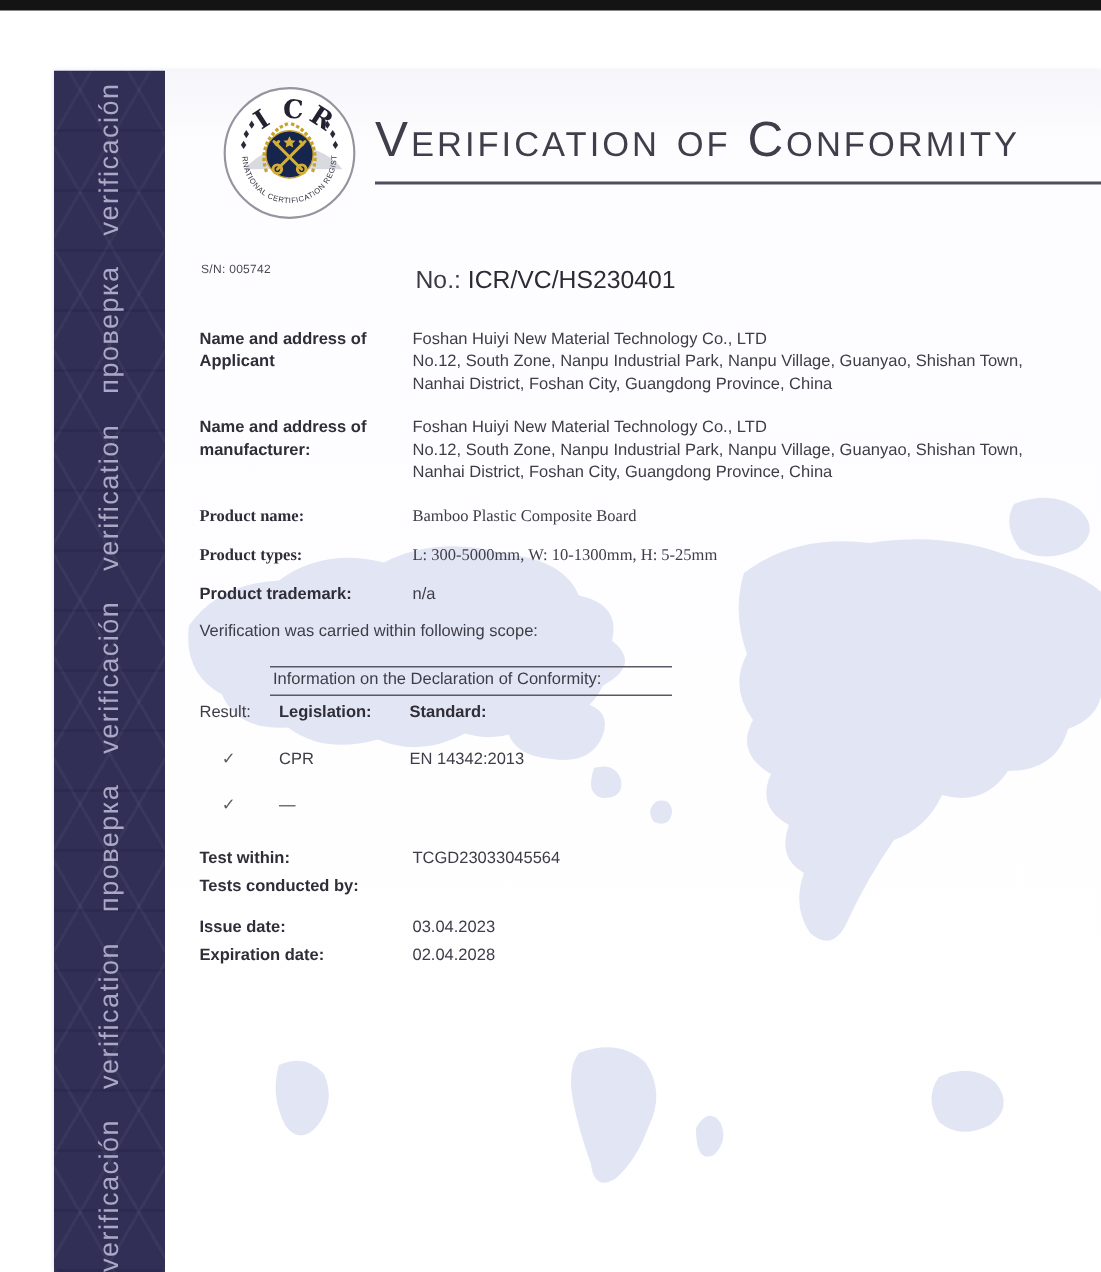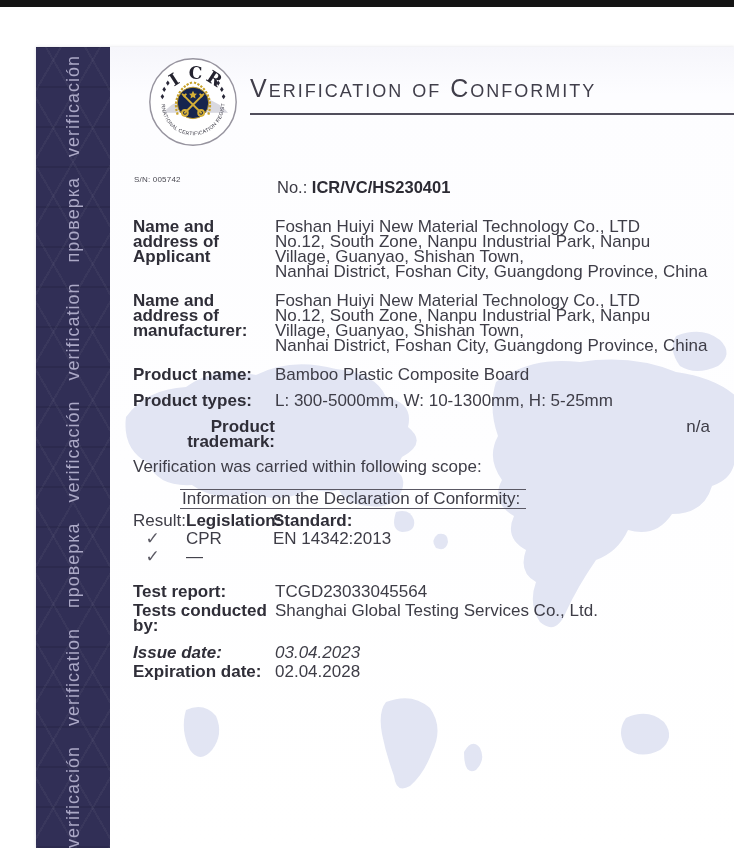--- a/index.html
+++ b/index.html
@@ -61,7 +61,7 @@
   }
   .title {
     font-variant: small-caps;
-    font-size: 25px;
+    font-size: 33px;
     letter-spacing: 2px;
     color: #403e4a;
     white-space: nowrap;

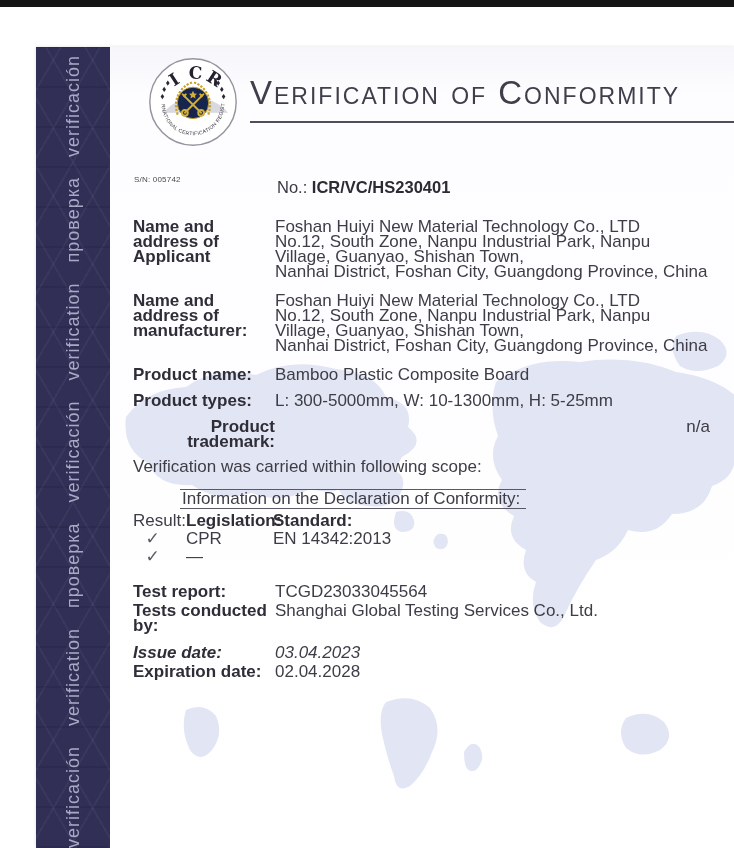--- a/index.html
+++ b/index.html
@@ -75,7 +75,7 @@
     position: absolute; left: 241px; top: 131px;
     font-size: 16.5px; color: #3b3a44;
   }
-  .cert-no b { font-weight: 700; color: #2c2b34; }
+  .cert-no b { font-weight: 400; color: #2c2b34; }
   
   .content {
     position: absolute; left: 97px; top: 172px; right: 24px;

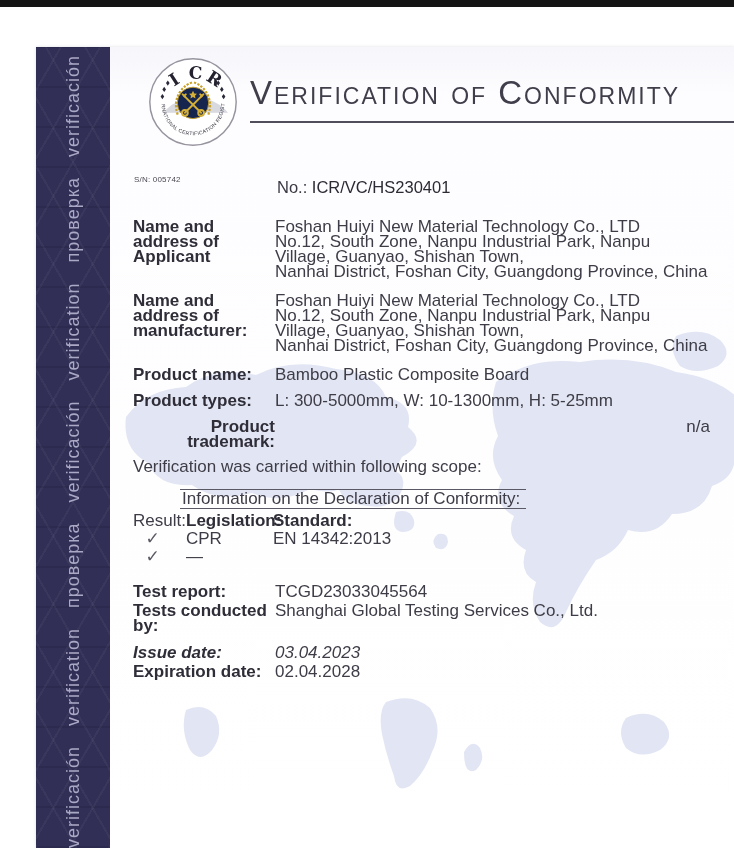--- a/index.html
+++ b/index.html
@@ -78,8 +78,8 @@
   .cert-no b { font-weight: 400; color: #2c2b34; }
   
   .content {
-    position: absolute; left: 97px; top: 172px; right: 24px;
-    font-size: 17px; line-height: 15px; color: #3e3d47;
+    position: absolute; left: 97px; top: 172px; right: 4px;
+    font-size: 11px; line-height: 15px; color: #3e3d47;
   }
   .frow { display: grid; grid-template-columns: 142px 1fr; }
   .frow .lbl { font-weight: 700; color: #2f2e38; white-space: pre-line; }

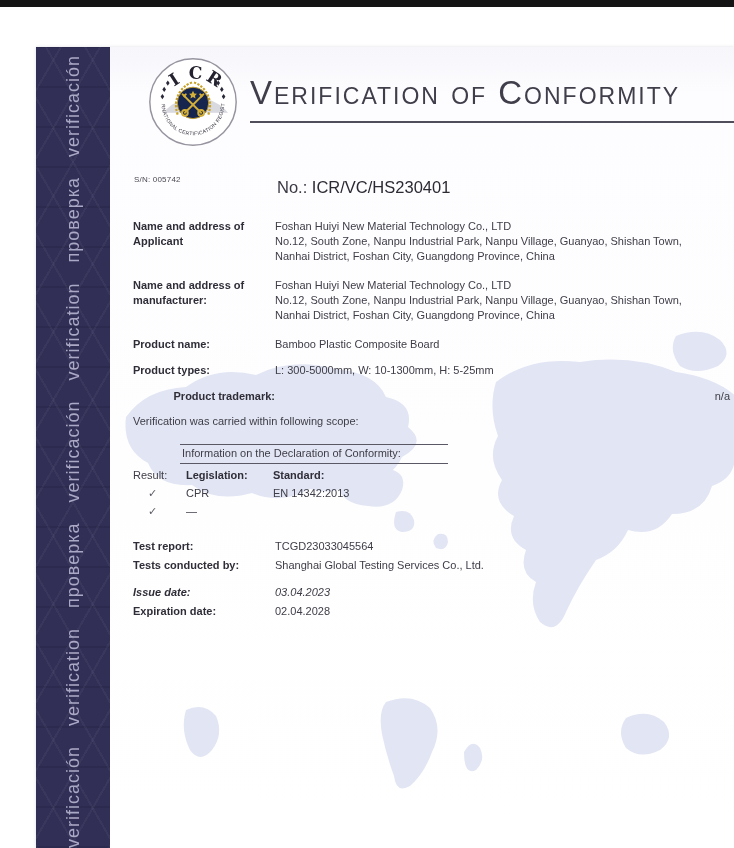--- a/index.html
+++ b/index.html
@@ -85,7 +85,7 @@
   .frow .lbl { font-weight: 700; color: #2f2e38; white-space: pre-line; }
   .frow .val { white-space: pre-line; }
   .mb14 { margin-bottom: 14px; }
-  .mb12 { margin-bottom: 11px; }
+  .mb12 { margin-bottom: 11px; font-family: Liberation Serif, serif; }
   .mb10 { margin-bottom: 10px; text-align: right; }
   .scope-note { margin-bottom: 15px; }
   

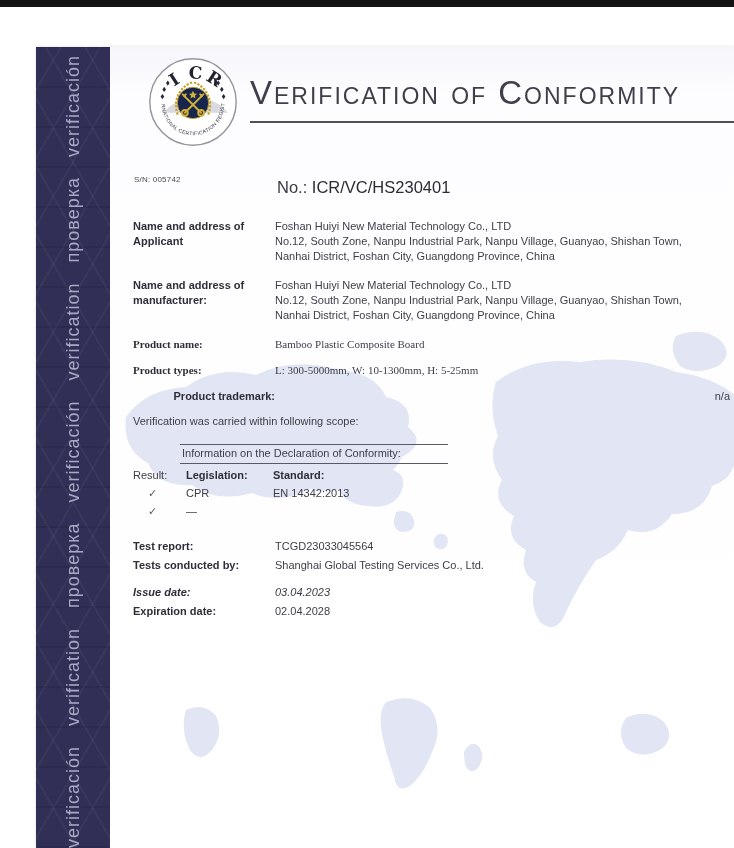--- a/index.html
+++ b/index.html
@@ -86,7 +86,7 @@
   .frow .val { white-space: pre-line; }
   .mb14 { margin-bottom: 14px; }
   .mb12 { margin-bottom: 11px; font-family: Liberation Serif, serif; }
-  .mb10 { margin-bottom: 10px; text-align: right; }
+  .mb10 { margin-bottom: 10px; }
   .scope-note { margin-bottom: 15px; }
   
   .doc-table { margin-bottom: 20px; }

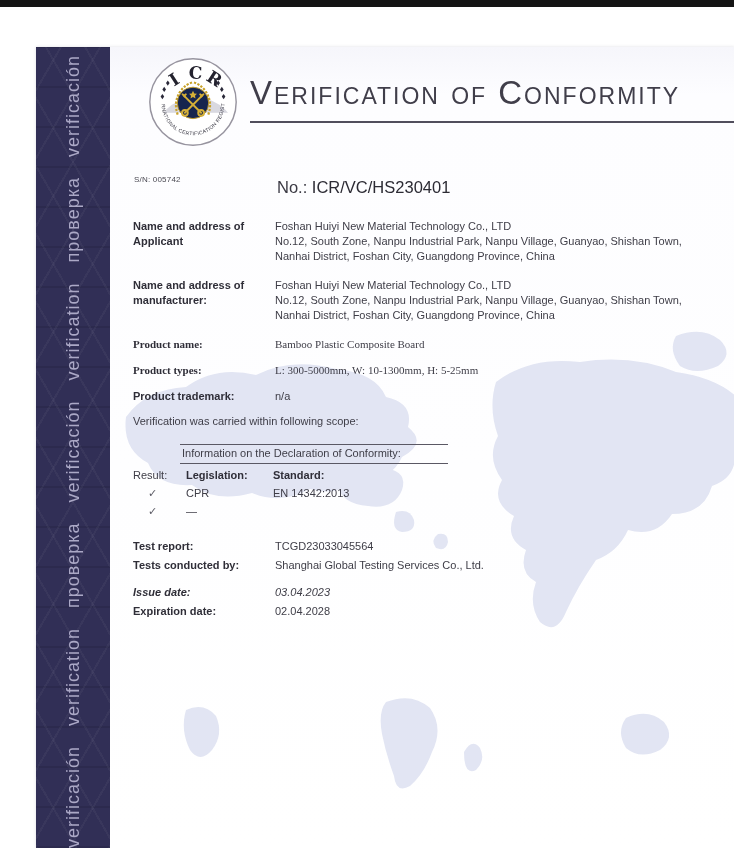--- a/index.html
+++ b/index.html
@@ -98,7 +98,7 @@
     padding: 1px 6px 2px 2px;
     min-width: 268px;
   }
-  .doc-grid { display: grid; grid-template-columns: 53px 87px 1fr; row-gap: 3px; margin-top: 4px; }
+  .doc-grid { display: grid; grid-template-columns: 53px 87px 1fr; row-gap: 16px; margin-top: 4px; }
   .doc-grid .hdr { font-weight: 700; color: #2f2e38; }
   .doc-grid .result-hdr { font-weight: 400; color: #3e3d47; }
   .doc-grid .check { text-align: center; color: #5b5a64; padding-right: 14px; }

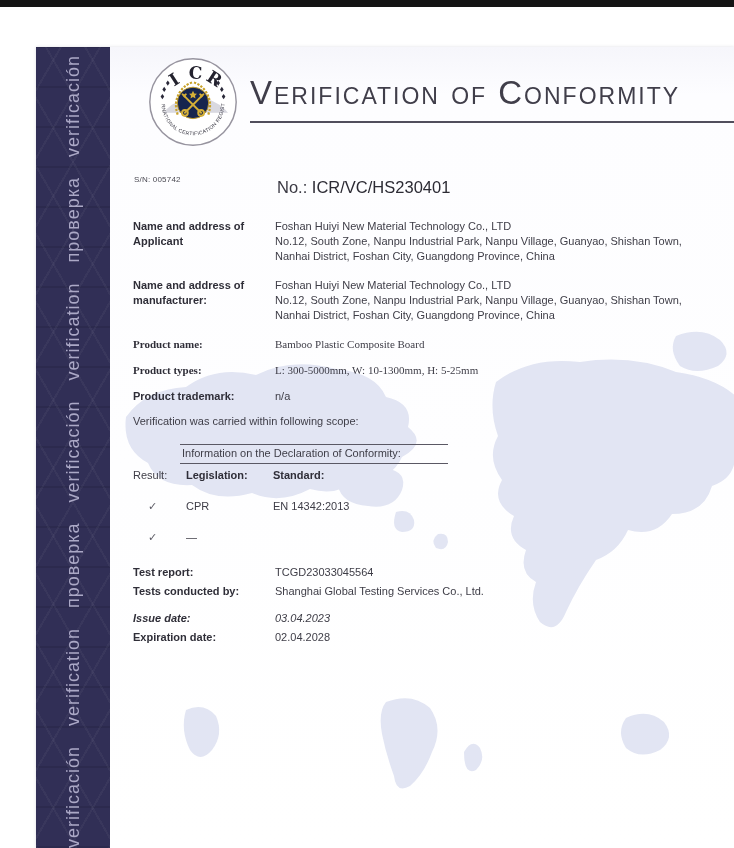--- a/index.html
+++ b/index.html
@@ -239,7 +239,7 @@
 
 
     <div class="frow tight">
-      <div class="lbl">Test report:</div>
+      <div class="lbl">Test within:</div>
       <div class="val">TCGD23033045564</div>
     </div>
     <div class="frow">

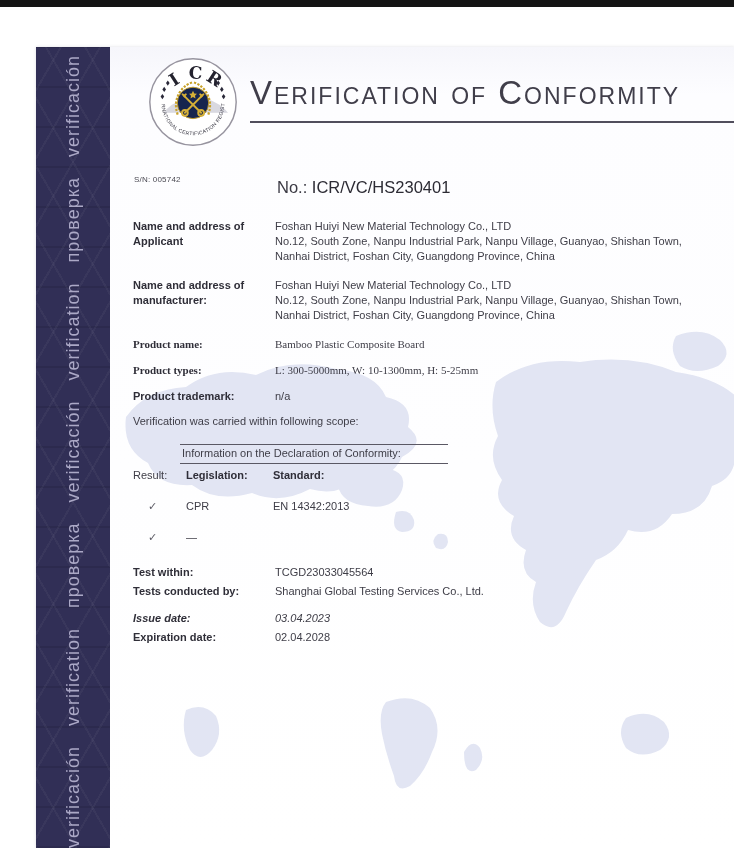--- a/index.html
+++ b/index.html
@@ -244,7 +244,6 @@
     </div>
     <div class="frow">
       <div class="lbl">Tests conducted by:</div>
-      <div class="val">Shanghai Global Testing Services Co., Ltd.</div>
     </div>
 
     <div class="frow tight gap-before">

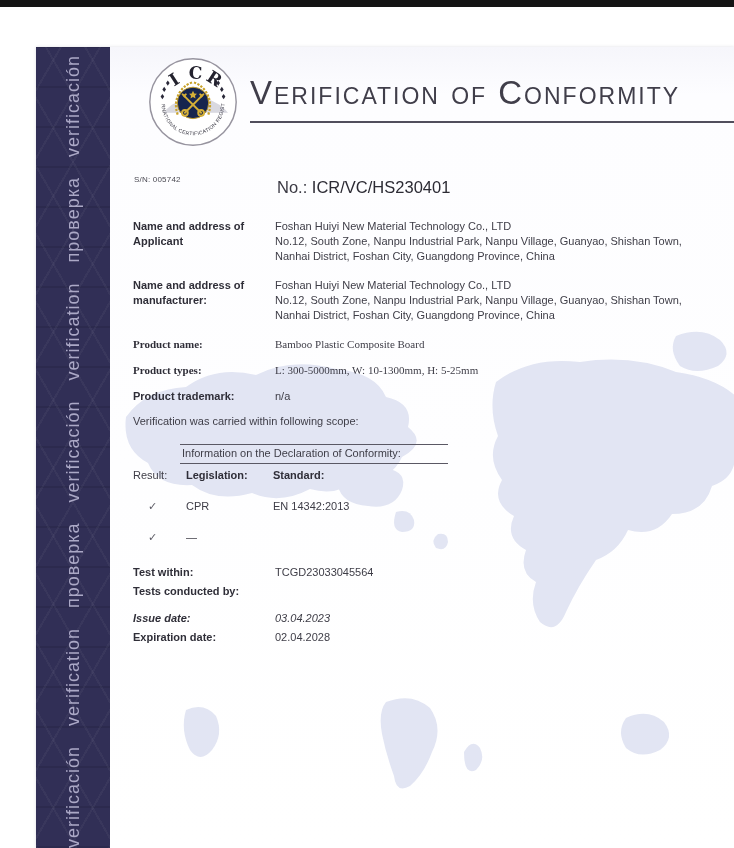--- a/index.html
+++ b/index.html
@@ -104,7 +104,7 @@
   .doc-grid .check { text-align: center; color: #5b5a64; padding-right: 14px; }
   .assess-note { white-space: pre-line; margin-bottom: 9px; }
   .tight { margin-bottom: 4px; }
-  .gap-before { margin-top: 12px; font-style: italic; }
+  .gap-before { margin-top: 12px; }
 </style>
 </head>
 <body>

